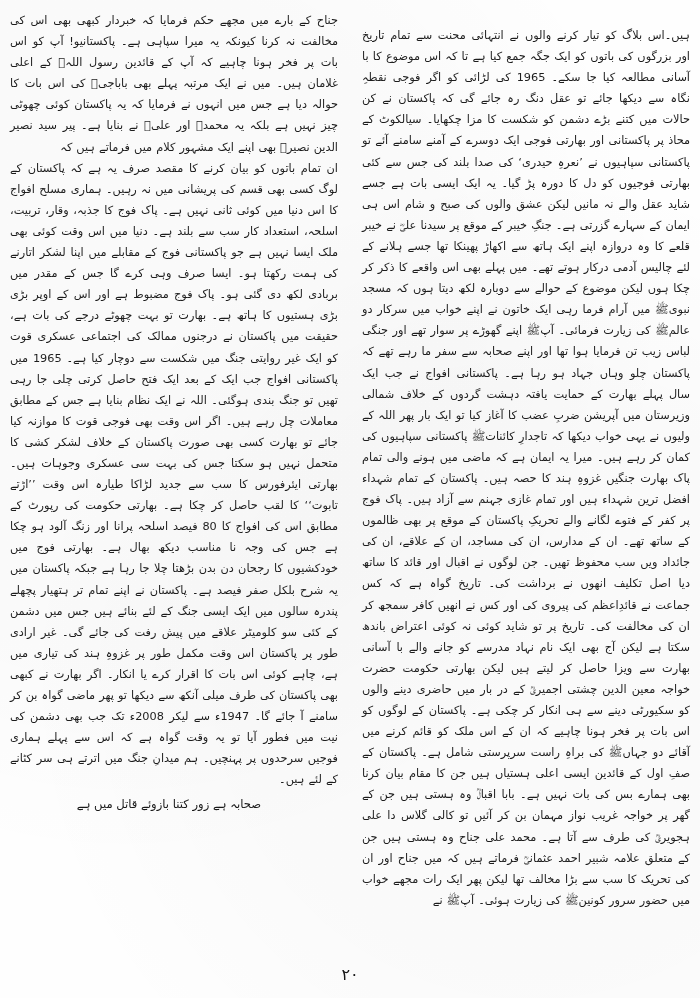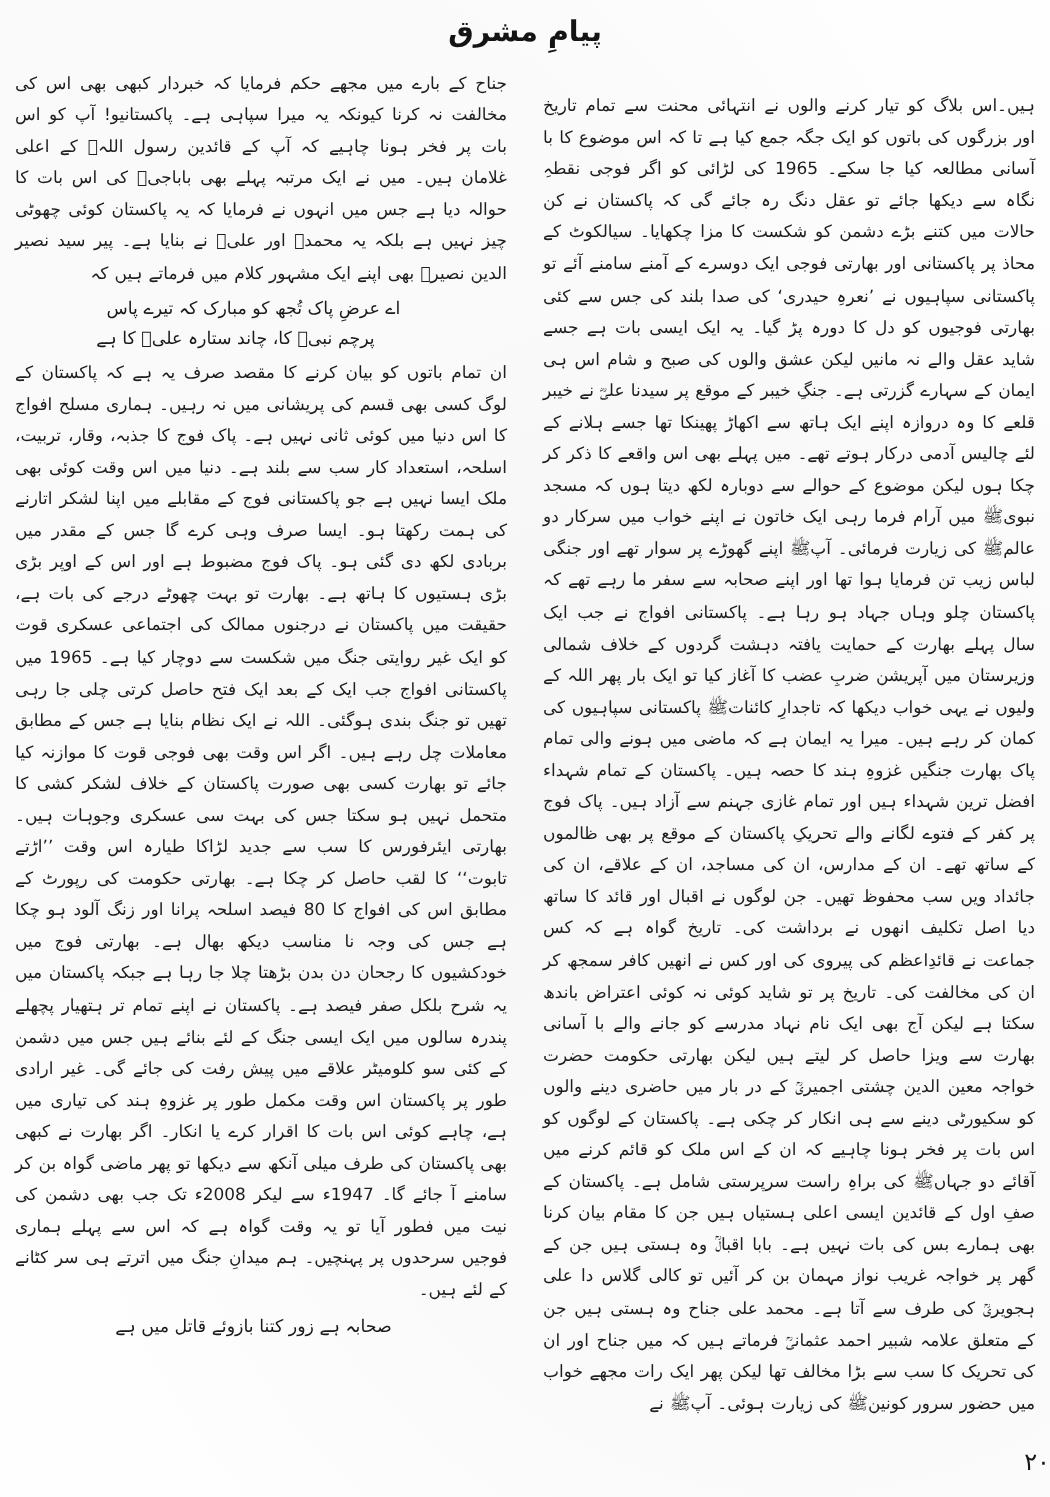--- a/index.html
+++ b/index.html
@@ -128,7 +128,6 @@
 
 <div class="page">
 
-  <div class="book-title">پیامِ مشرق</div>
 
   <div class="columns">
 

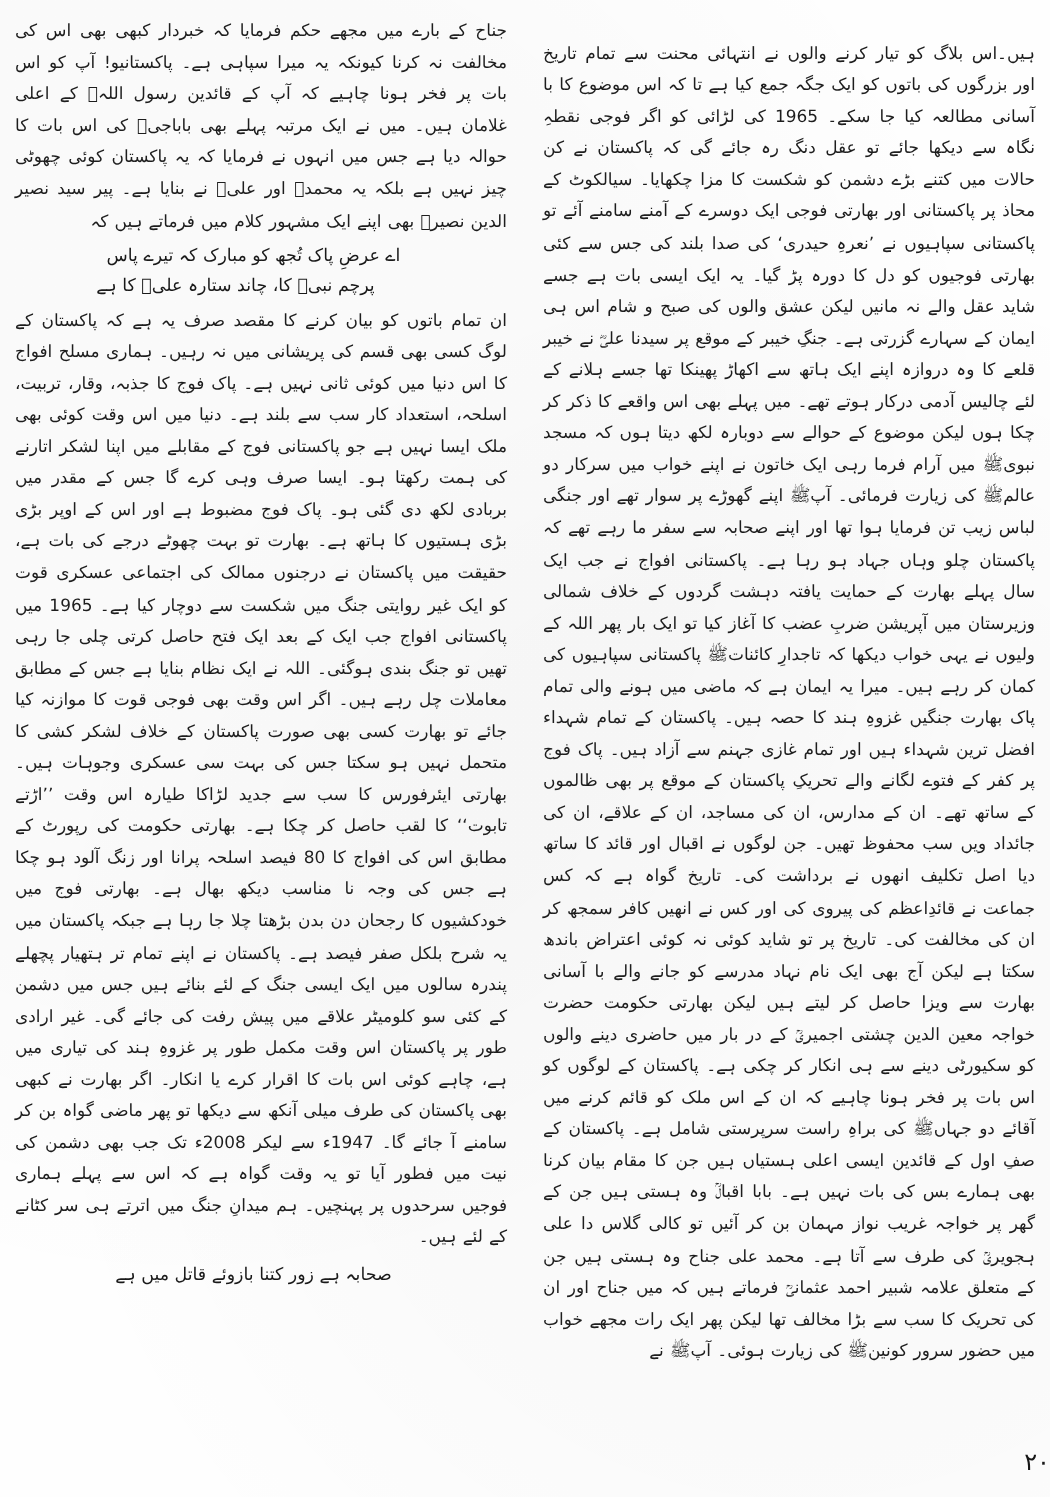--- a/index.html
+++ b/index.html
@@ -139,10 +139,6 @@
 
       <p class="para">جناح کے بارے میں مجھے حکم فرمایا کہ خبردار کبھی بھی اس کی مخالفت نہ کرنا کیونکہ یہ میرا سپاہی ہے۔ پاکستانیو! آپ کو اس بات پر فخر ہونا چاہیے کہ آپ کے قائدین رسول اللہﷺ کے اعلی غلامان ہیں۔ میں نے ایک مرتبہ پہلے بھی باباجیؒ کی اس بات کا حوالہ دیا ہے جس میں انہوں نے فرمایا کہ یہ پاکستان کوئی چھوٹی چیز نہیں ہے بلکہ یہ محمدﷺ اور علیؓ نے بنایا ہے۔ پیر سید نصیر الدین نصیرؒ بھی اپنے ایک مشہور کلام میں فرماتے ہیں کہ</p>
 
-      <div class="verse-block">
-        <span class="verse-line indent-a">اے عرضِ پاک تُجھ کو مبارک کہ تیرے پاس</span>
-        <span class="verse-line indent-b">پرچم نبیﷺ کا، چاند ستارہ علیؓ کا ہے</span>
-      </div>
 
       <p class="para">ان تمام باتوں کو بیان کرنے کا مقصد صرف یہ ہے کہ پاکستان کے لوگ کسی بھی قسم کی پریشانی میں نہ رہیں۔ ہماری مسلح افواج کا اس دنیا میں کوئی ثانی نہیں ہے۔ پاک فوج کا جذبہ، وقار، تربیت، اسلحہ، استعداد کار سب سے بلند ہے۔ دنیا میں اس وقت کوئی بھی ملک ایسا نہیں ہے جو پاکستانی فوج کے مقابلے میں اپنا لشکر اتارنے کی ہمت رکھتا ہو۔ ایسا صرف وہی کرے گا جس کے مقدر میں بربادی لکھ دی گئی ہو۔ پاک فوج مضبوط ہے اور اس کے اوپر بڑی بڑی ہستیوں کا ہاتھ ہے۔ بھارت تو بہت چھوٹے درجے کی بات ہے، حقیقت میں پاکستان نے درجنوں ممالک کی اجتماعی عسکری قوت کو ایک غیر روایتی جنگ میں شکست سے دوچار کیا ہے۔ 1965 میں پاکستانی افواج جب ایک کے بعد ایک فتح حاصل کرتی چلی جا رہی تھیں تو جنگ بندی ہوگئی۔ اللہ نے ایک نظام بنایا ہے جس کے مطابق معاملات چل رہے ہیں۔ اگر اس وقت بھی فوجی قوت کا موازنہ کیا جائے تو بھارت کسی بھی صورت پاکستان کے خلاف لشکر کشی کا متحمل نہیں ہو سکتا جس کی بہت سی عسکری وجوہات ہیں۔ بھارتی ایئرفورس کا سب سے جدید لڑاکا طیارہ اس وقت ’’اڑتے تابوت‘‘ کا لقب حاصل کر چکا ہے۔ بھارتی حکومت کی رپورٹ کے مطابق اس کی افواج کا 80 فیصد اسلحہ پرانا اور زنگ آلود ہو چکا ہے جس کی وجہ نا مناسب دیکھ بھال ہے۔ بھارتی فوج میں خودکشیوں کا رجحان دن بدن بڑھتا چلا جا رہا ہے جبکہ پاکستان میں یہ شرح بلکل صفر فیصد ہے۔ پاکستان نے اپنے تمام تر ہتھیار پچھلے پندرہ سالوں میں ایک ایسی جنگ کے لئے بنائے ہیں جس میں دشمن کے کئی سو کلومیٹر علاقے میں پیش رفت کی جائے گی۔ غیر ارادی طور پر پاکستان اس وقت مکمل طور پر غزوہِ ہند کی تیاری میں ہے، چاہے کوئی اس بات کا اقرار کرے یا انکار۔ اگر بھارت نے کبھی بھی پاکستان کی طرف میلی آنکھ سے دیکھا تو پھر ماضی گواہ بن کر سامنے آ جائے گا۔ 1947ء سے لیکر 2008ء تک جب بھی دشمن کی نیت میں فطور آیا تو یہ وقت گواہ ہے کہ اس سے پہلے ہماری فوجیں سرحدوں پر پہنچیں۔ ہم میدانِ جنگ میں اترتے ہی سر کٹانے کے لئے ہیں۔</p>
 

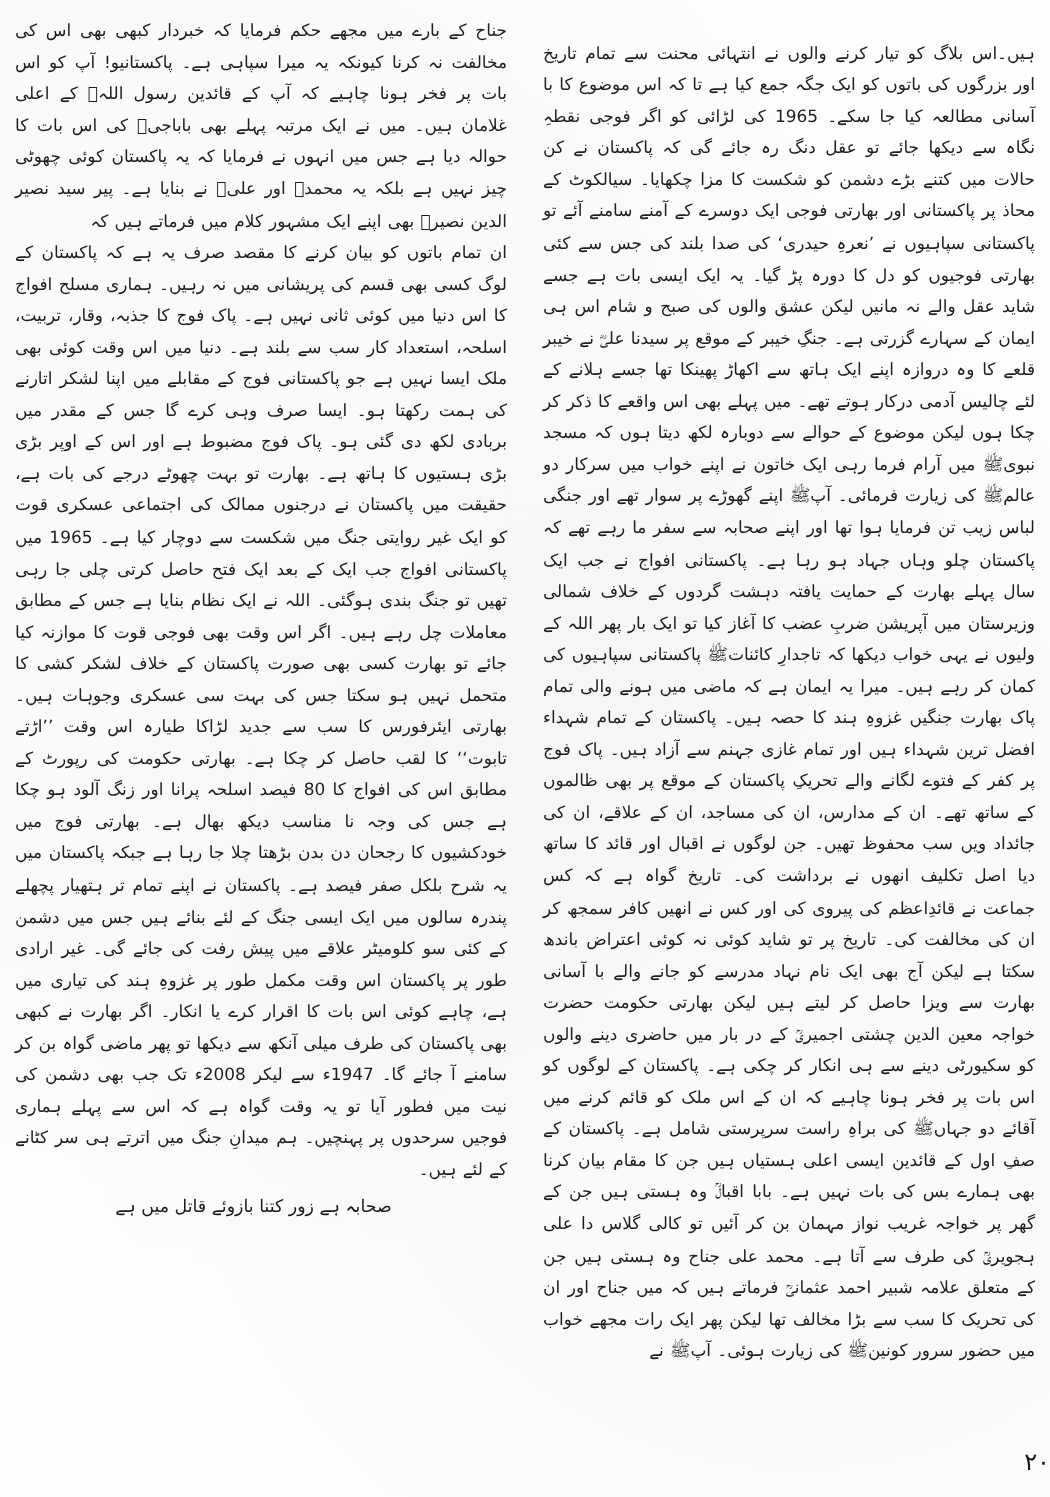--- a/index.html
+++ b/index.html
@@ -111,7 +111,7 @@
     left: 0;
     right: 0;
     bottom: 14px;
-    text-align: right;
+    text-align: center;
     font-size: 16px;
     letter-spacing: 1px;
     color: #161616;

